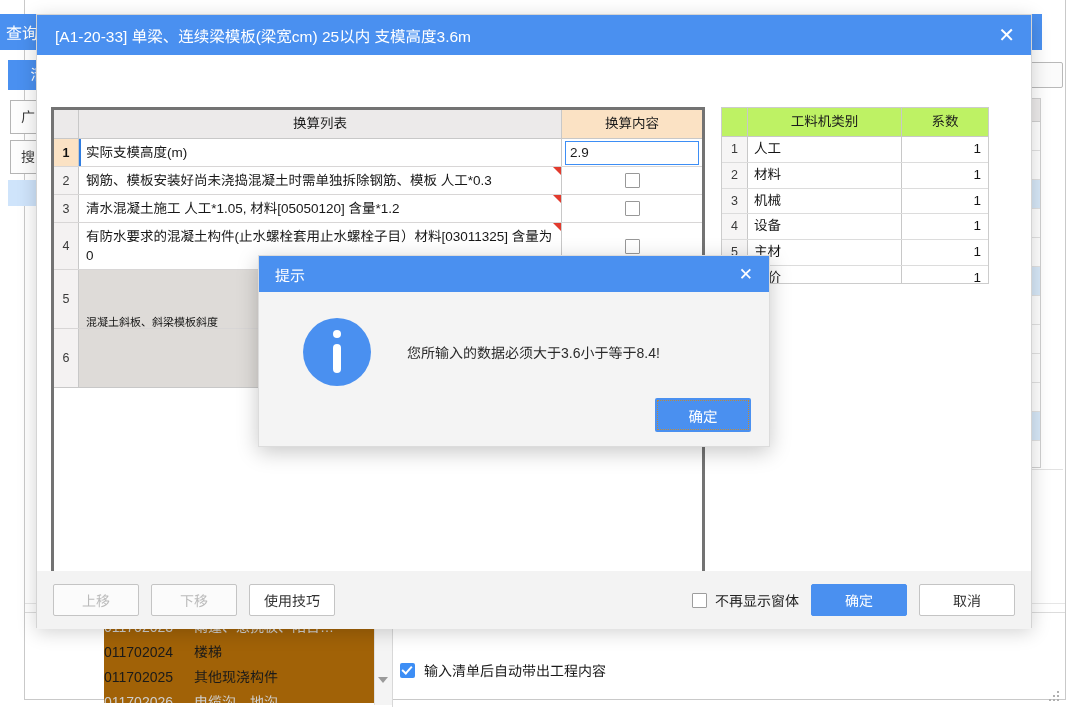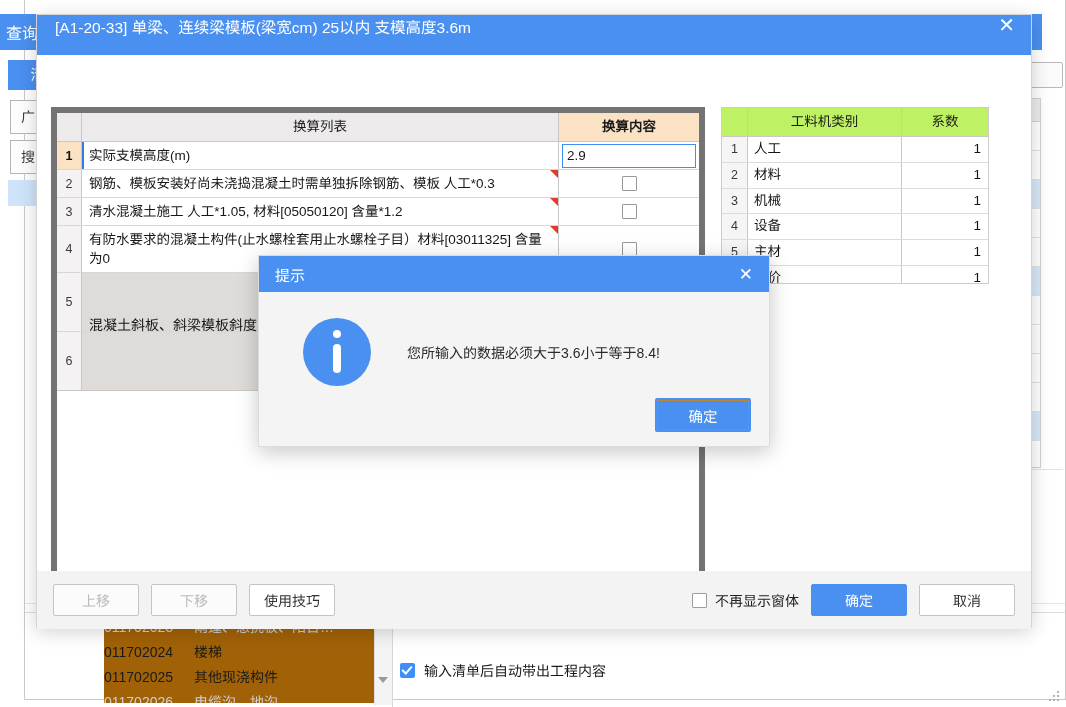--- a/index.html
+++ b/index.html
@@ -231,7 +231,7 @@
     background: #4a90f0;
     color: #ffffff;
     display: flex;
-    align-items: flex-start;
+    align-items: center;
     padding: 0 12px 0 18px;
     box-sizing: border-box;
   }

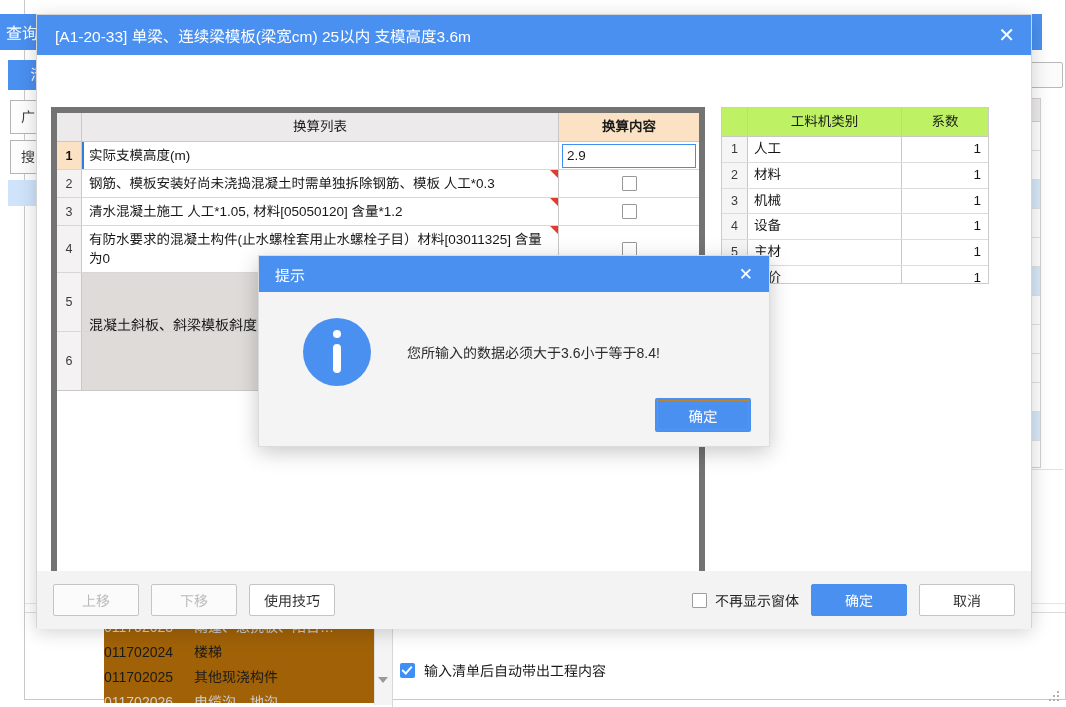--- a/index.html
+++ b/index.html
@@ -260,7 +260,7 @@
     position: absolute;
     left: 14px; top: 52px;
     width: 654px; height: 482px;
-    border: 6px solid #737373;
+    border: 3px solid #737373;
     box-sizing: border-box;
     background: #ffffff;
     overflow: hidden;

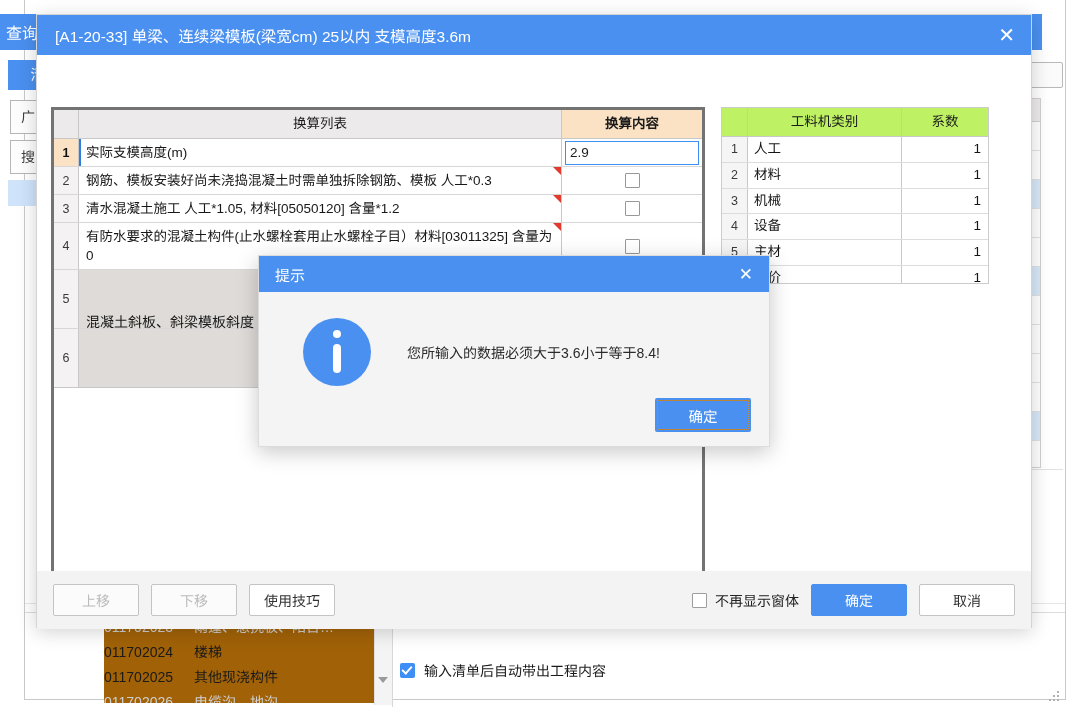--- a/index.html
+++ b/index.html
@@ -291,7 +291,7 @@
     text-align: center;
     line-height: 28px;
     font-size: 13.5px;
-    font-weight: bold;
+    font-weight: normal;
     color: #1b1b1b;
     box-sizing: border-box;
   }

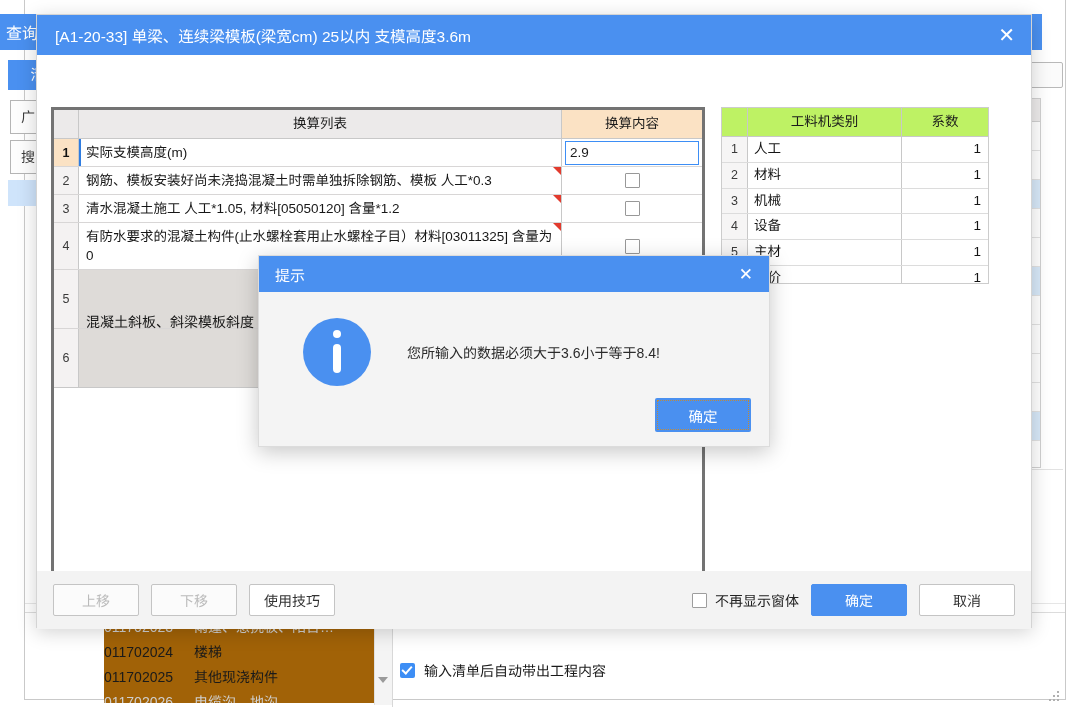--- a/index.html
+++ b/index.html
@@ -375,7 +375,7 @@
   .gl-row.r6 { min-height: 58px; }
   .gl-row .c-name.two-line { align-items: flex-start; flex-direction: column; justify-content: center; }
   .sub-note {
-    font-size: 14px;
+    font-size: 11px;
     color: #171717;
     line-height: 19px;
   }

